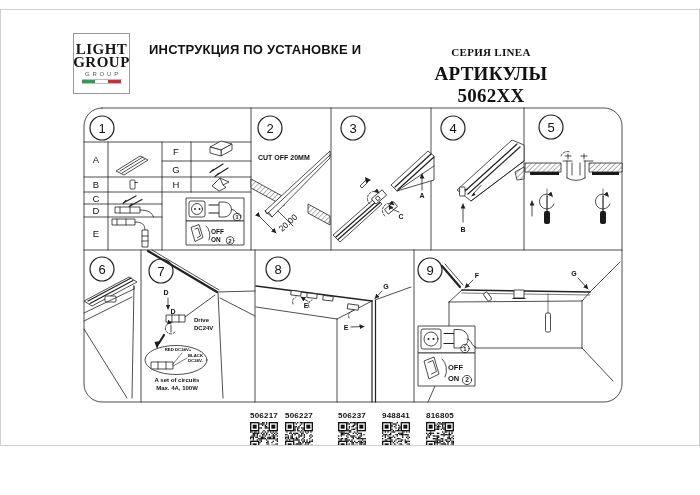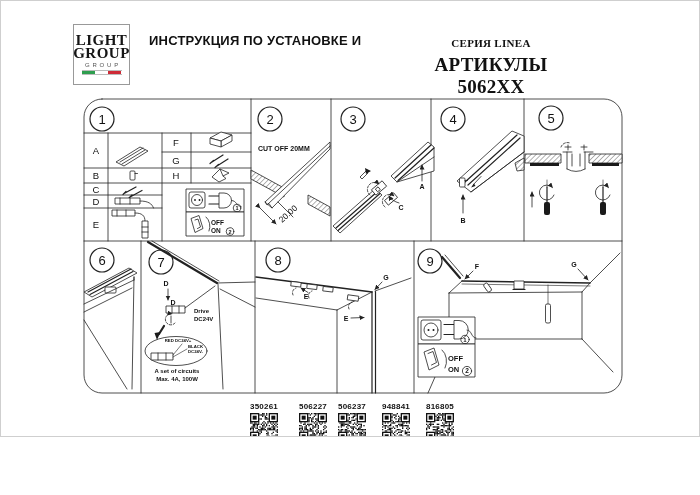--- a/index.html
+++ b/index.html
@@ -4,7 +4,7 @@
 <style>
   html,body{margin:0;padding:0;background:#fff;}
   .page{position:relative;width:700px;height:437px;background:#fff;overflow:hidden;
-        font-family:"Liberation Sans",sans-serif;color:#111;border:1px solid #cfcfcf;box-sizing:border-box;}
+        font-family:"Liberation Sans",sans-serif;color:#111;border:1px solid #cfcfcf;box-sizing:border-box;margin-top:9px;}
   
   .logo{position:absolute;left:72px;top:23px;width:55px;height:59px;border:1px solid #999;
         display:flex;flex-direction:column;align-items:center;justify-content:center;background:#fff;}

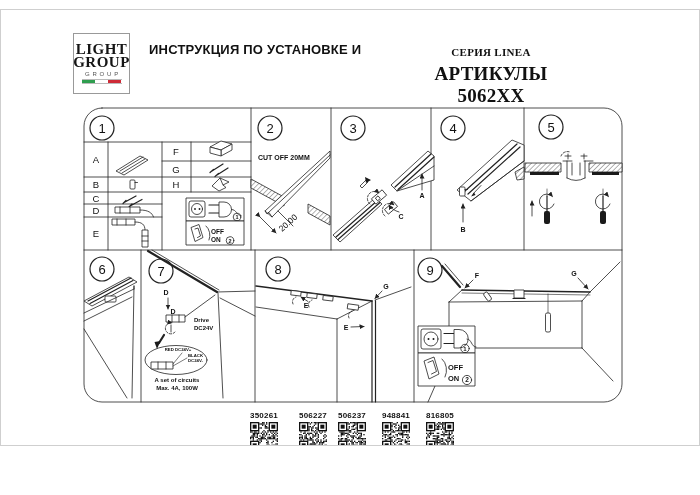--- a/index.html
+++ b/index.html
@@ -365,7 +365,7 @@
   </svg>
 
   <div class="qr-item" style="left:241px">
-    <div class="qr-num">350261</div>
+    <div class="qr-num">506217</div>
     <div class="qr-box"><svg width="28" height="28" viewBox="0 0 28 28" fill="#111">
           <rect x="12.00" y="0.00" width="1.33" height="1.33"></rect>
           <rect x="13.33" y="0.00" width="1.33" height="1.33"></rect>

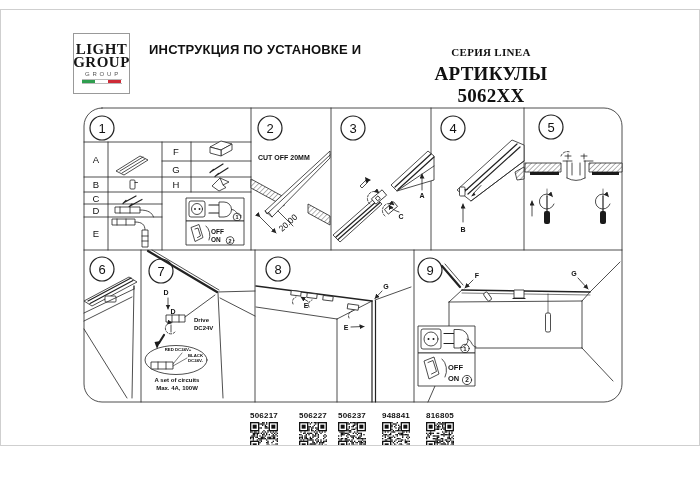--- a/index.html
+++ b/index.html
@@ -506,7 +506,7 @@
           <rect x="2.6666666666666665" y="21.333333333333332" width="4" height="4"></rect>
         </svg></div>
   </div>
-  <div class="qr-item" style="left:290px">
+  <div class="qr-item" style="left:276px">
     <div class="qr-num">506227</div>
     <div class="qr-box"><svg width="28" height="28" viewBox="0 0 28 28" fill="#111">
           <rect x="9.33" y="0.00" width="1.33" height="1.33"></rect>

